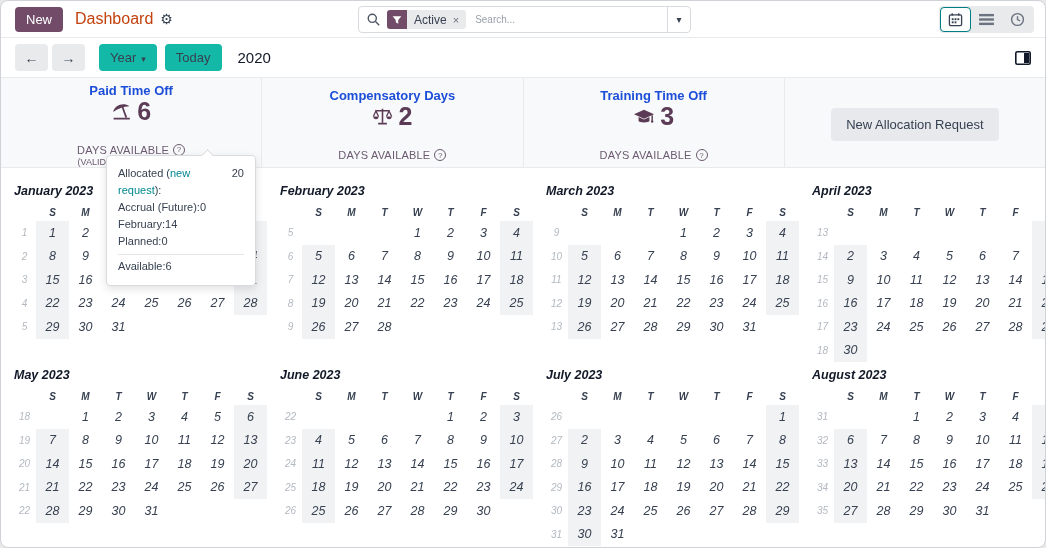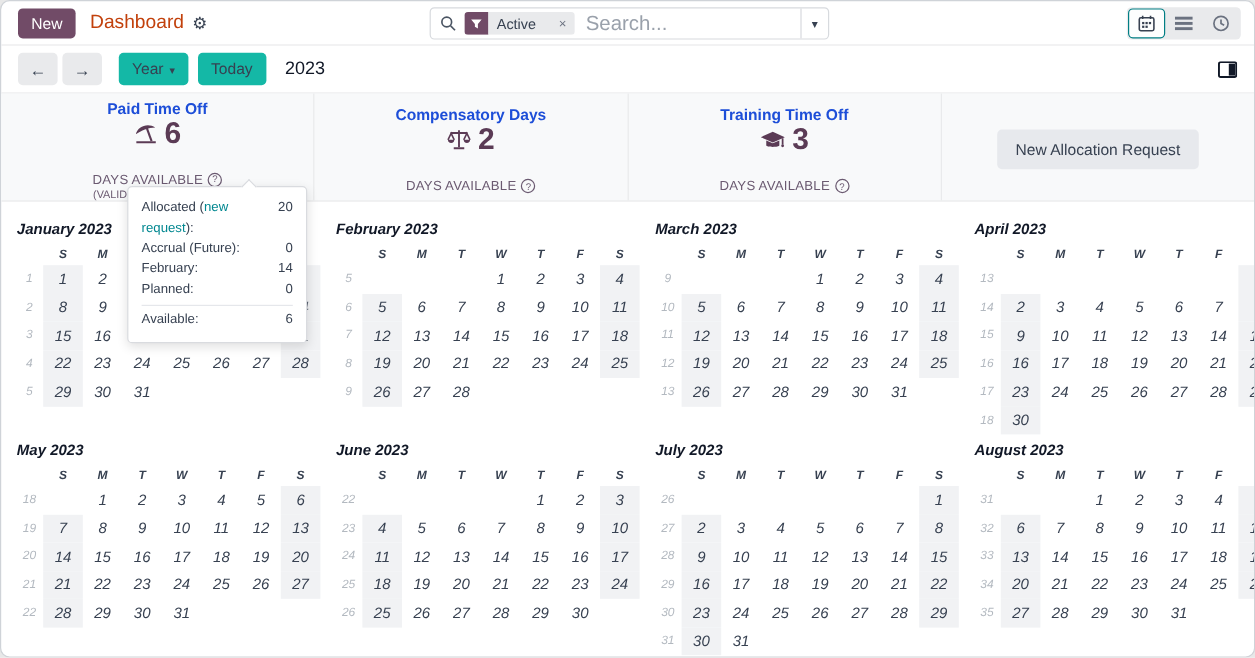--- a/index.html
+++ b/index.html
@@ -20,7 +20,7 @@
   .search-icon { margin:0 7px 0 8px; display:flex; }
   .facet { display:flex; align-items:stretch; height:19px; border-radius:3px; overflow:hidden; }
   .facet-funnel { background:#714B67; width:20px; display:flex; align-items:center; justify-content:center; }
-  .facet-body { background:#e9eaec; display:flex; align-items:center; gap:19px; padding:0 7px; font-size:12px; color:#374151; }
+  .facet-body { background:#e9eaec; display:flex; align-items:center; gap:6px; padding:0 7px; font-size:12px; color:#374151; }
   .facet-x { font-size:11px; color:#6b7280; cursor:pointer; }
   .facet-x::before { content:"×"; }
   .search-placeholder { margin-left:9px; font-size:17px; color:#9aa1ab; flex:1; }

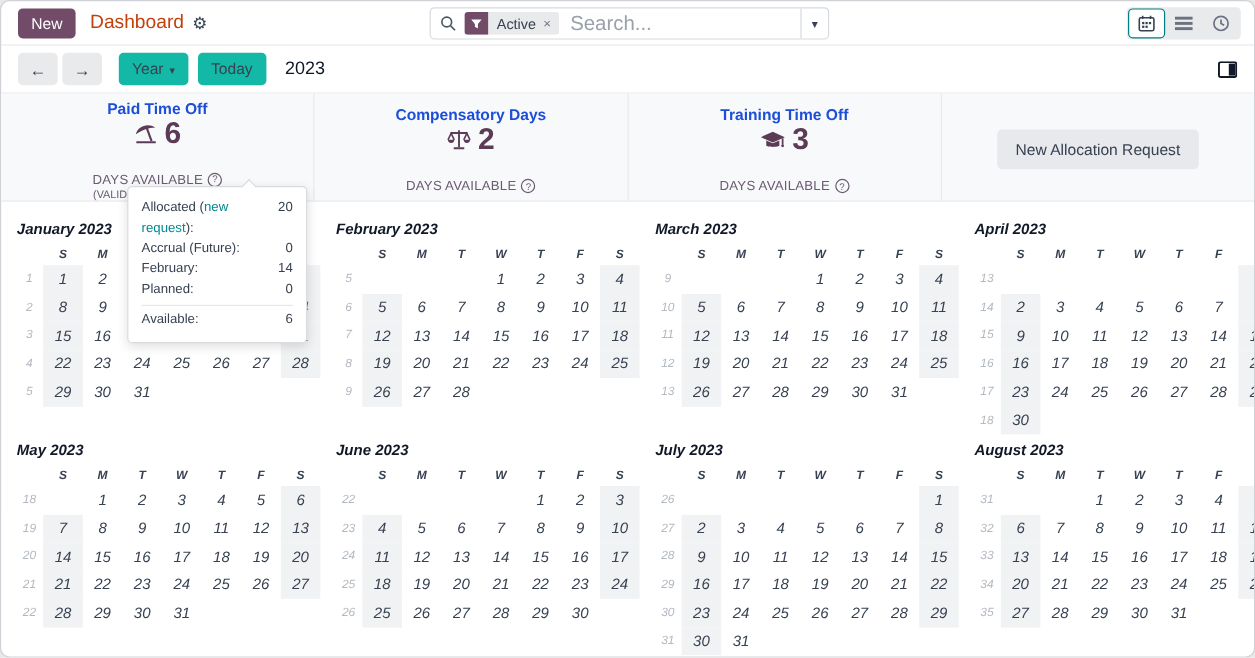--- a/index.html
+++ b/index.html
@@ -23,7 +23,7 @@
   .facet-body { background:#e9eaec; display:flex; align-items:center; gap:6px; padding:0 7px; font-size:12px; color:#374151; }
   .facet-x { font-size:11px; color:#6b7280; cursor:pointer; }
   .facet-x::before { content:"×"; }
-  .search-placeholder { margin-left:9px; font-size:17px; color:#9aa1ab; flex:1; }
+  .search-placeholder { margin-left:9px; font-size:10px; color:#9aa1ab; flex:1; }
   .search-caret { width:23px; align-self:stretch; border-left:1px solid #d7dade; display:flex; align-items:center; justify-content:center; cursor:pointer; color:#374151; font-size:10px; }
   .search-caret::before { content:"▾"; }
   

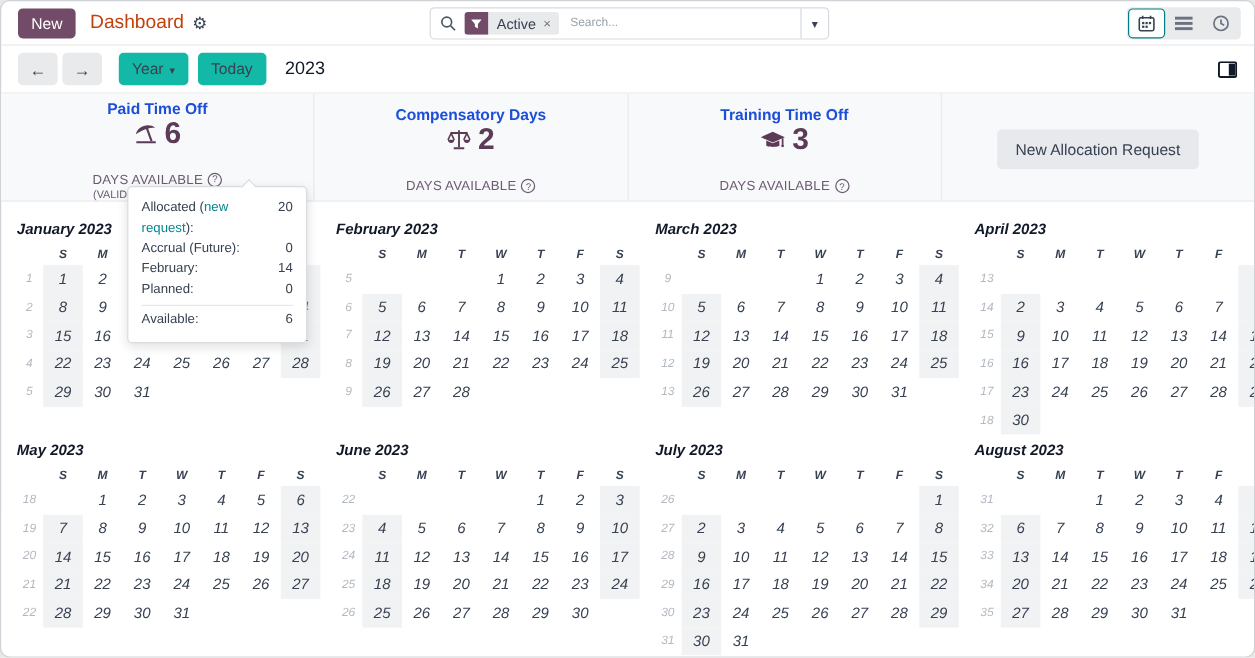--- a/index.html
+++ b/index.html
@@ -134,7 +134,7 @@
     <button class="nav-arrow">→</button>
     <button class="btn-gray btn-year">Year</button>
     <button class="btn-gray btn-today">Today</button>
-    <span class="nav-range">2023</span>
+    <span class="nav-range">2020</span>
     <span class="panel-toggle">
       <svg width="16" height="14" viewBox="0 0 16 14">
           <rect x="0.8" y="0.8" width="14.4" height="12.4" rx="1.5" fill="none" stroke="#111827" stroke-width="1.6"></rect>

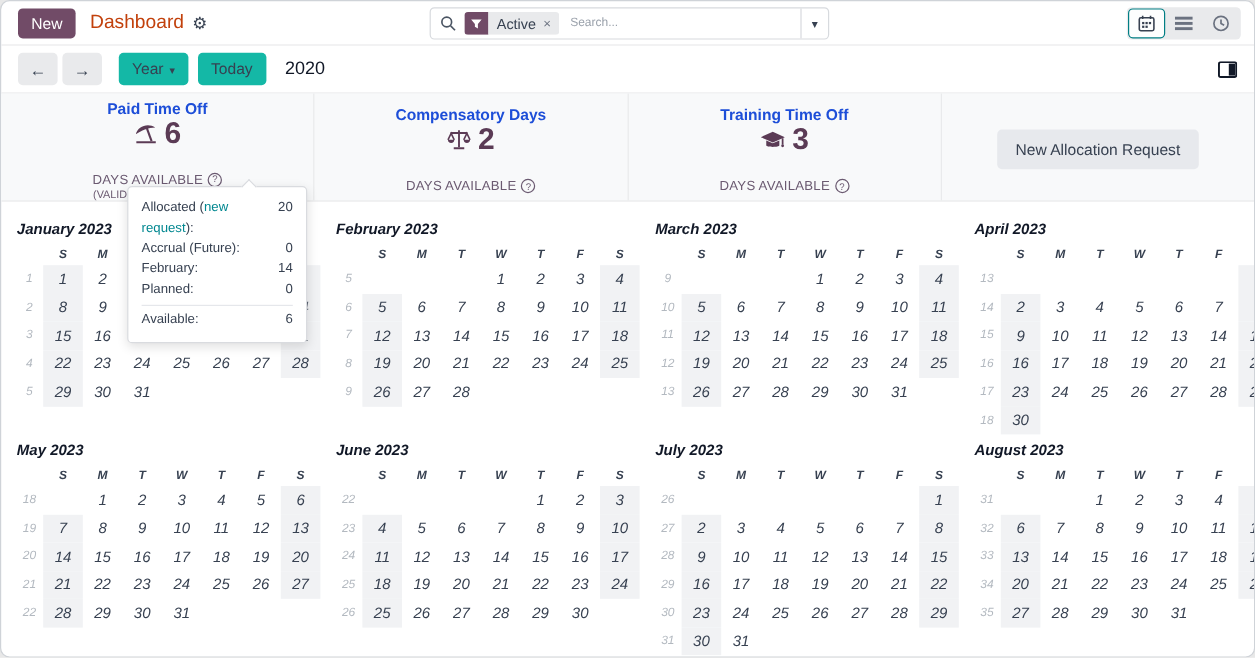--- a/index.html
+++ b/index.html
@@ -54,7 +54,7 @@
   
   .tooltip { position:absolute; left:105px; top:154px; width:150px; background:#fff; border:1px solid #d9dbdf; border-radius:4px; box-shadow:0 3px 9px rgba(0,0,0,.12); padding:9px 11px 10px; z-index:20; font-size:11px; color:#374151; }
   .tooltip::before { content:""; position:absolute; top:-5px; left:96px; width:8px; height:8px; background:#fff; border-left:1px solid #d9dbdf; border-top:1px solid #d9dbdf; transform:rotate(45deg); }
-  .tt-row { display:flex; justify-content:space-between; line-height:1.55; }
+  .tt-row { display:flex; line-height:1.55; }
   .tt-link { color:#018790; cursor:pointer; }
   .tt-divider { border-top:1px solid #e5e7eb; margin:4px 0 3px; }
   

